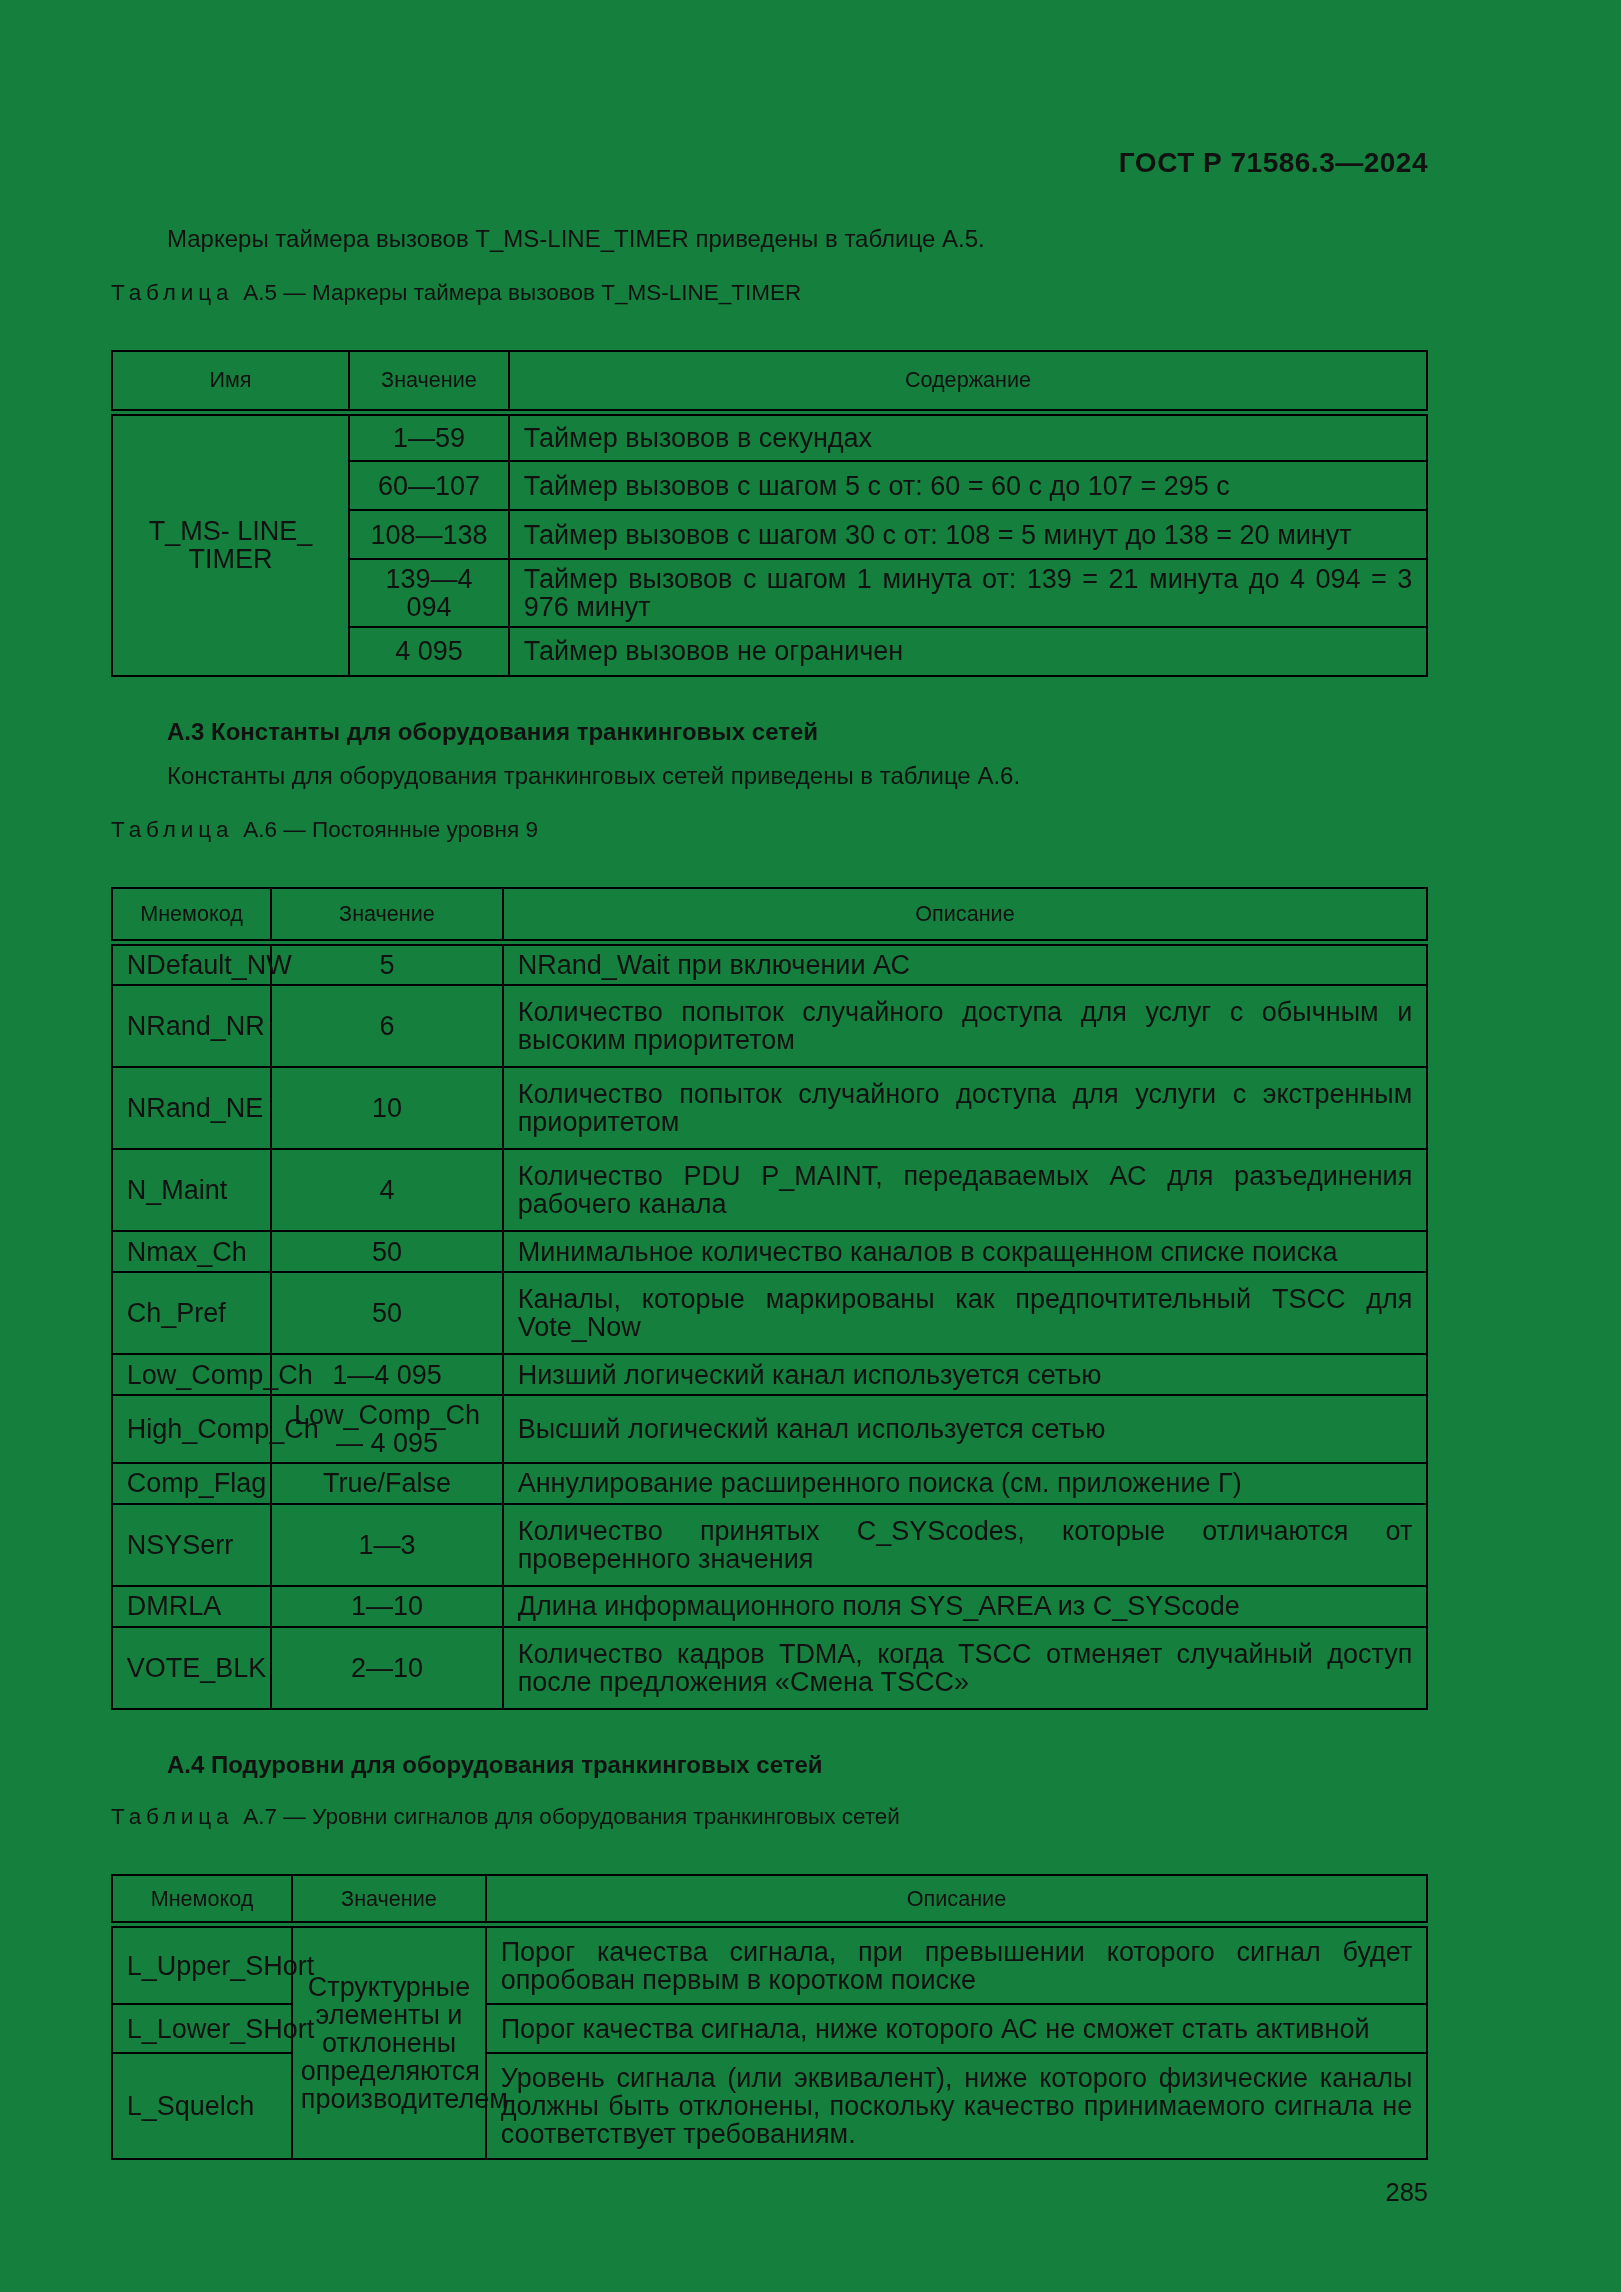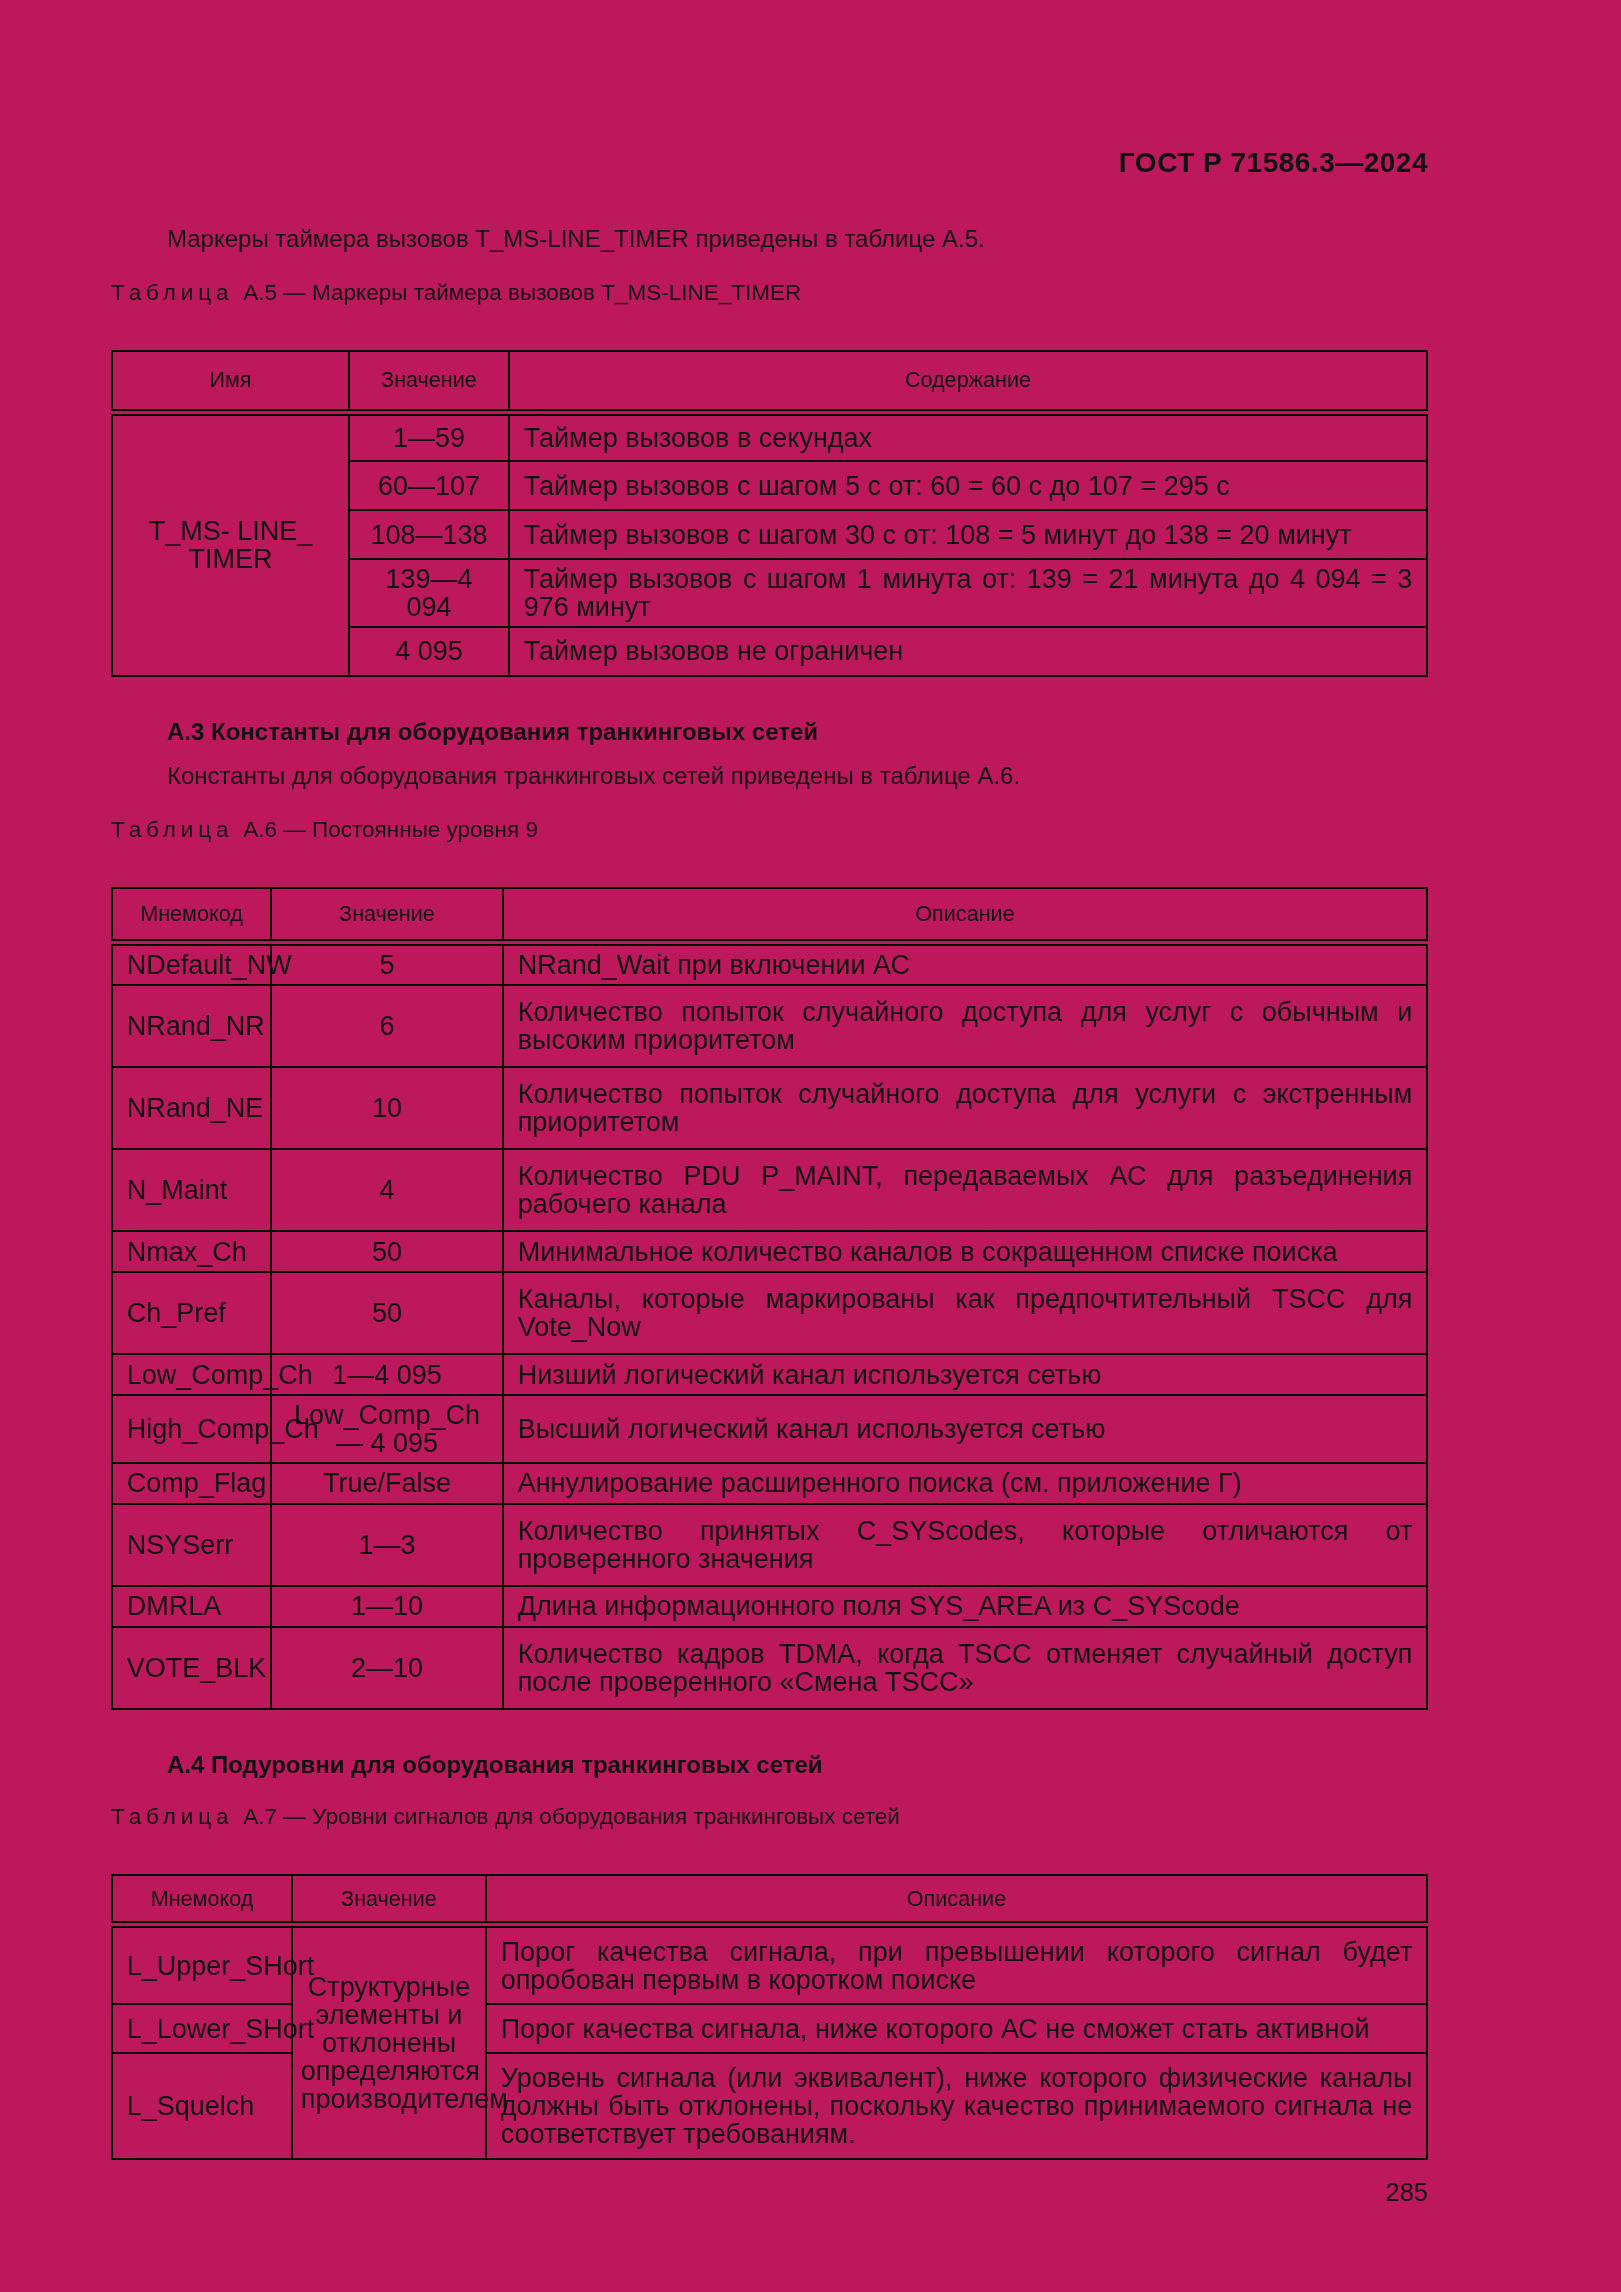--- a/index.html
+++ b/index.html
@@ -10,7 +10,7 @@
     width: 1621px;
     height: 2293px;
     margin: 0 auto;
-    background: #be185d;
+    background: #15803d;
     padding: 147px 193px 0 111px;
     overflow: hidden;
   }

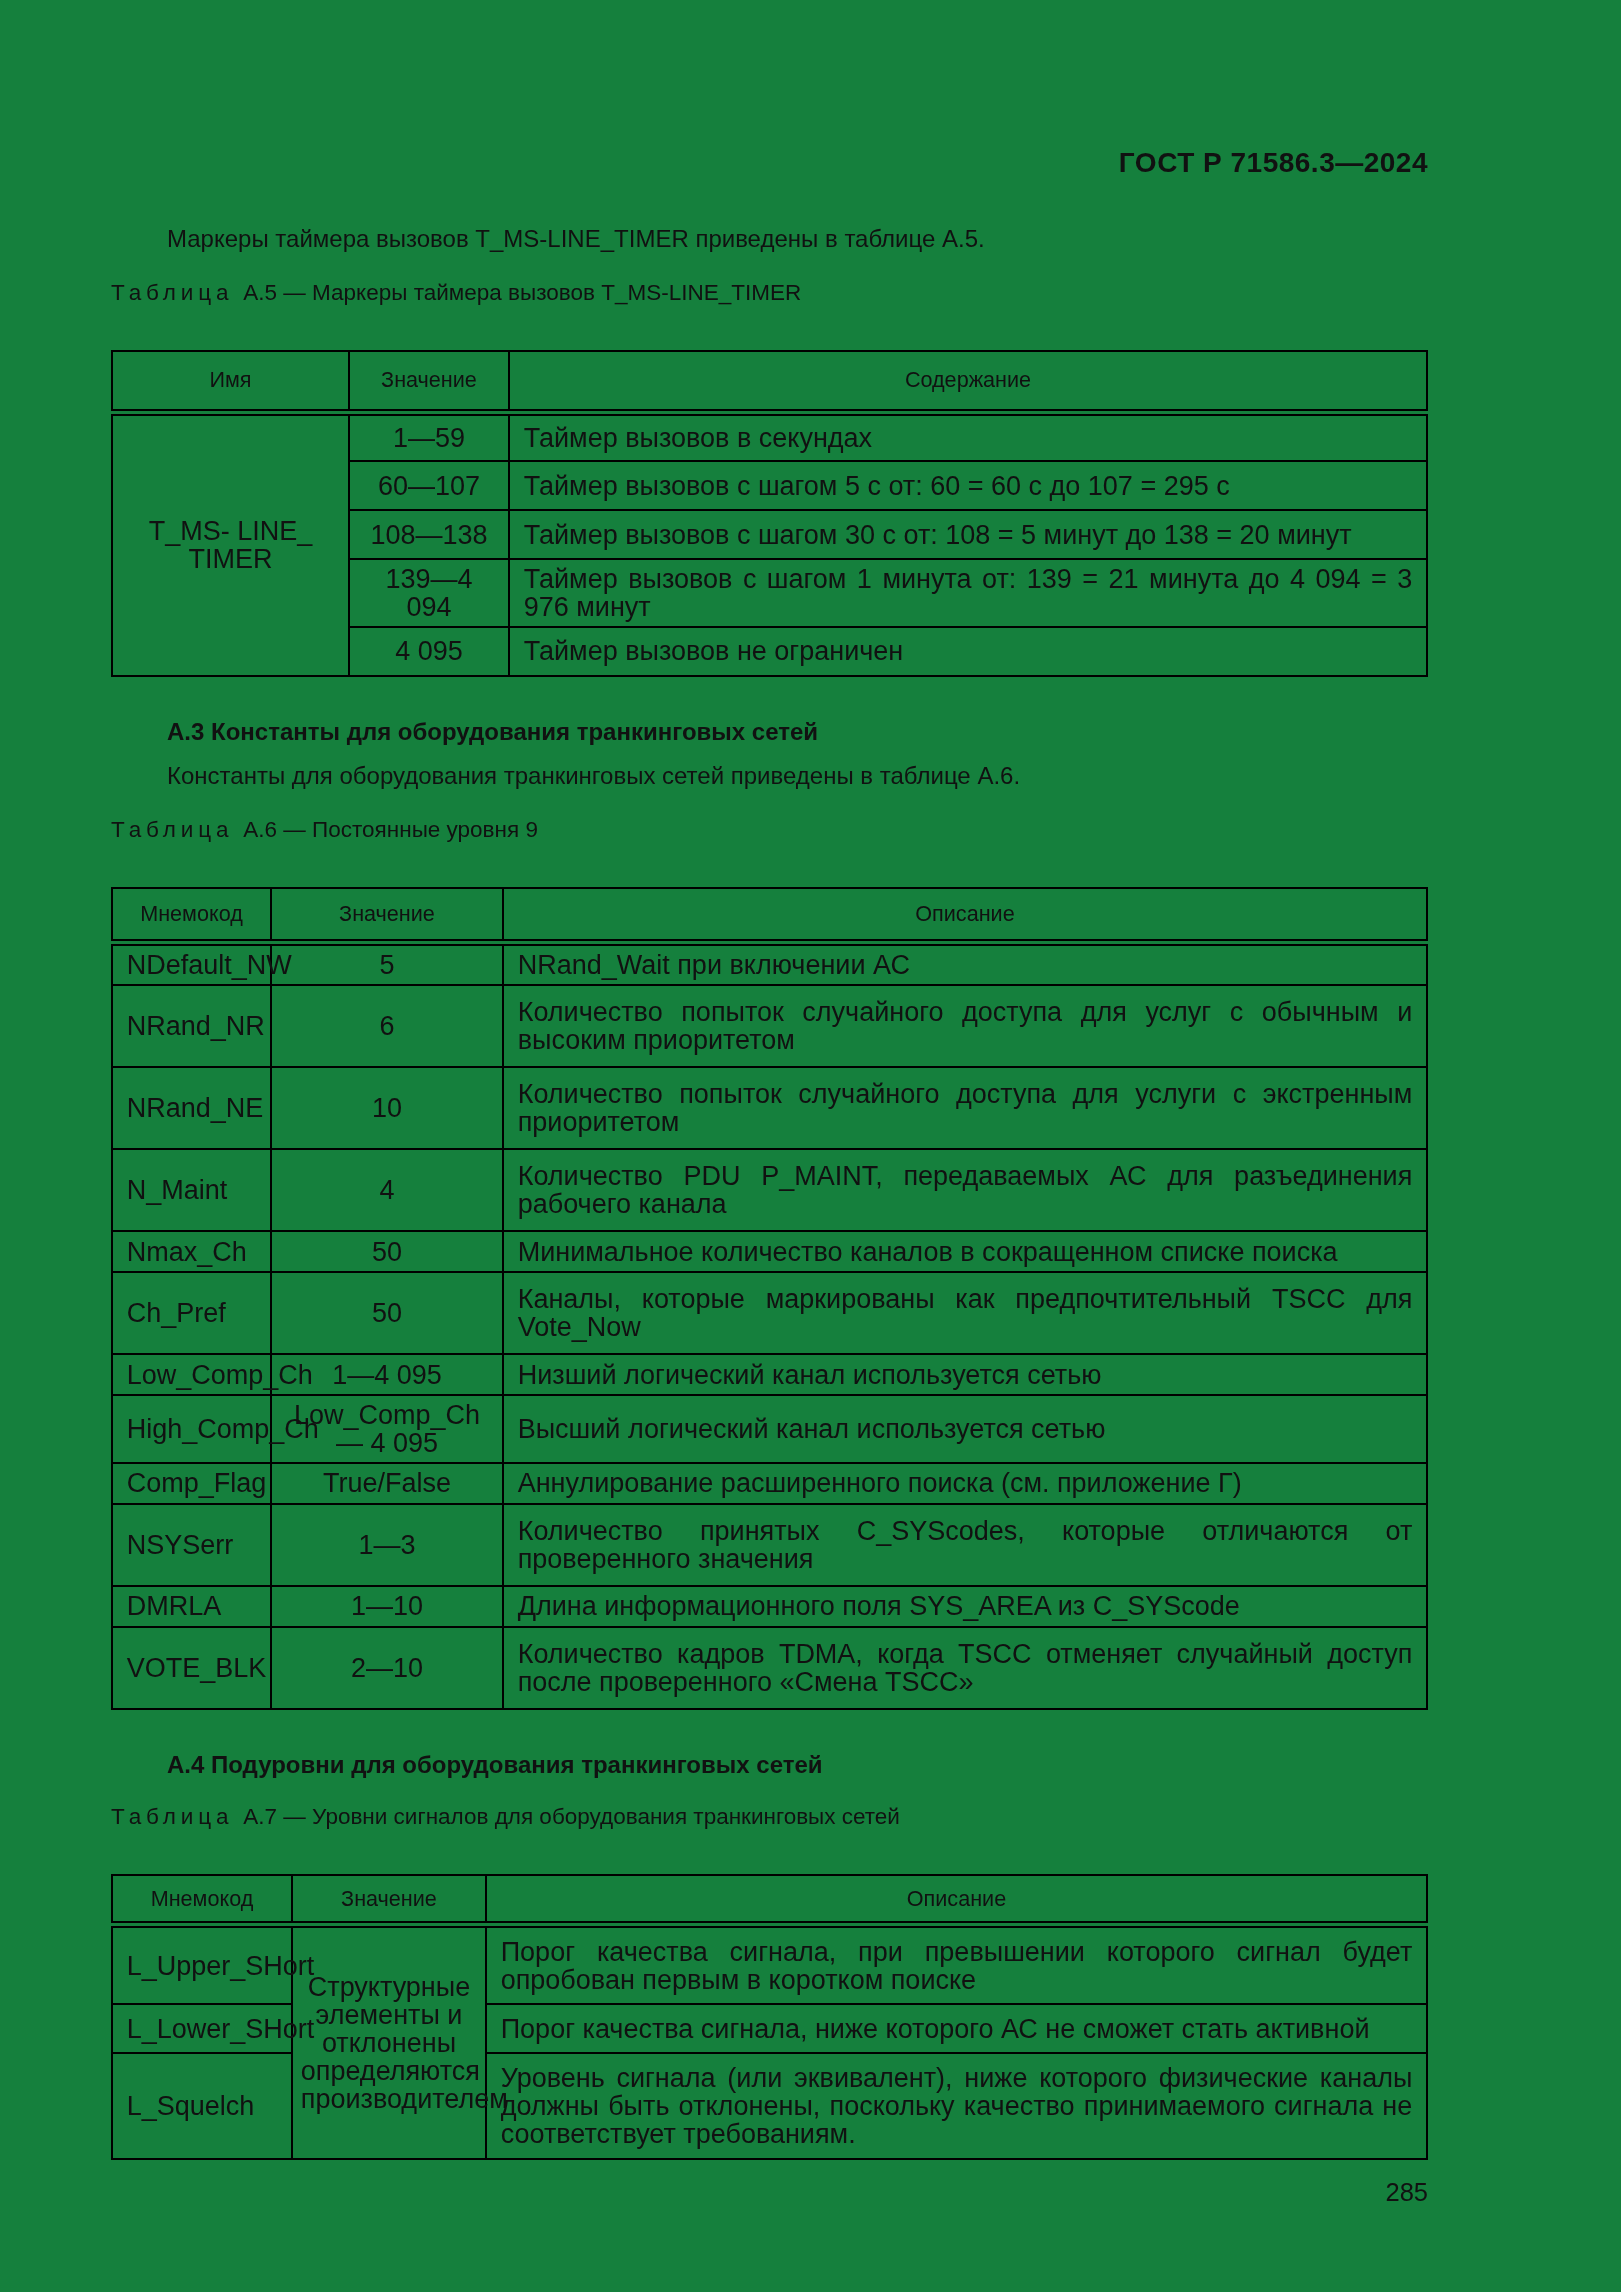--- a/index.html
+++ b/index.html
@@ -212,7 +212,7 @@
       <tr class="r-m">
         <td class="cell-mnemo">VOTE_BLK</td>
         <td class="cell-val">2—10</td>
-        <td class="cell-desc">Количество кадров TDMA, когда TSCC отменяет случайный доступ после проверенного «Смена TSCC»</td>
+        <td class="cell-desc">Количество кадров TDMA, когда TSCC отменяет случайный доступ после предложения «Смена TSCC»</td>
       </tr>
     </tbody>
   </table>

